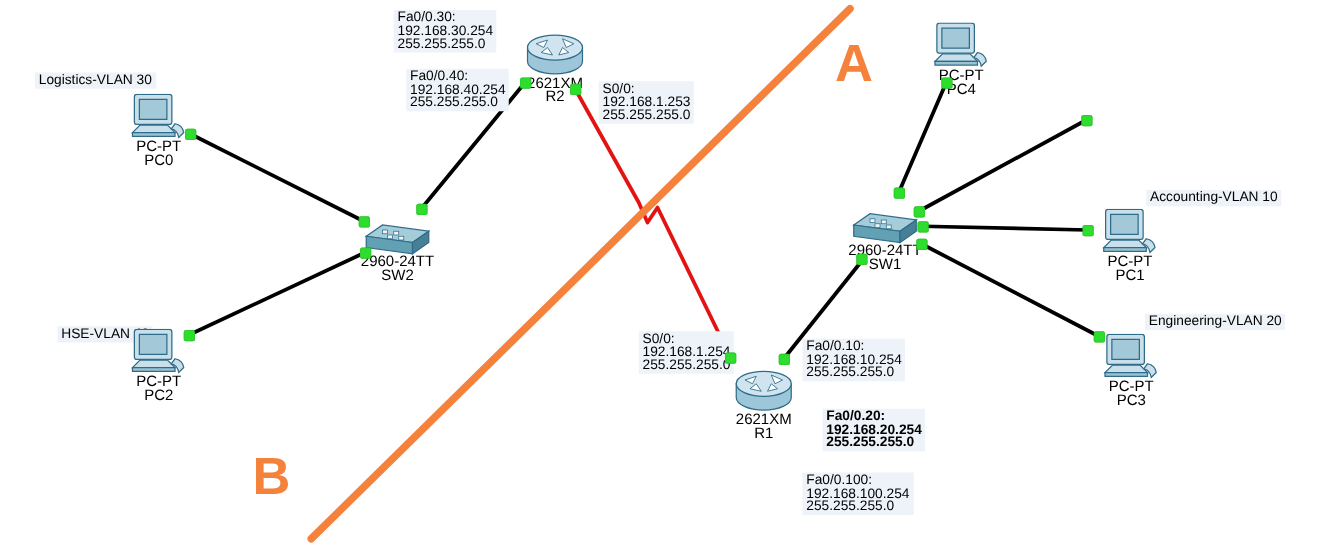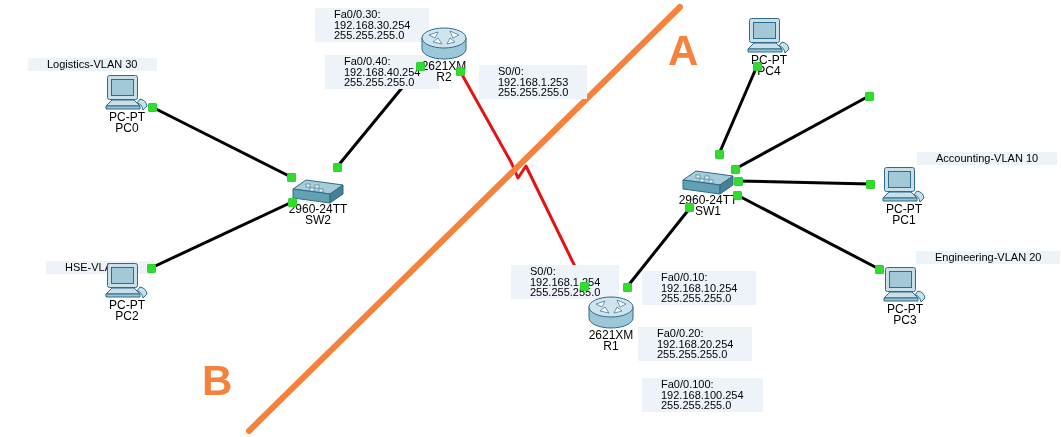--- a/index.html
+++ b/index.html
@@ -16,7 +16,7 @@
   .dlabel{font-size:12px;line-height:11px;color:#000;white-space:nowrap;}
   .note{
     position:absolute;background:#eef2f9;color:#000;font-size:11px;line-height:10.5px;
-    padding:1px 19px;white-space:nowrap;
+    padding:1px 3px;white-space:nowrap;
   }
   .led{
     position:absolute;width:9px;height:9px;background:#2fdd2f;border-radius:2px;

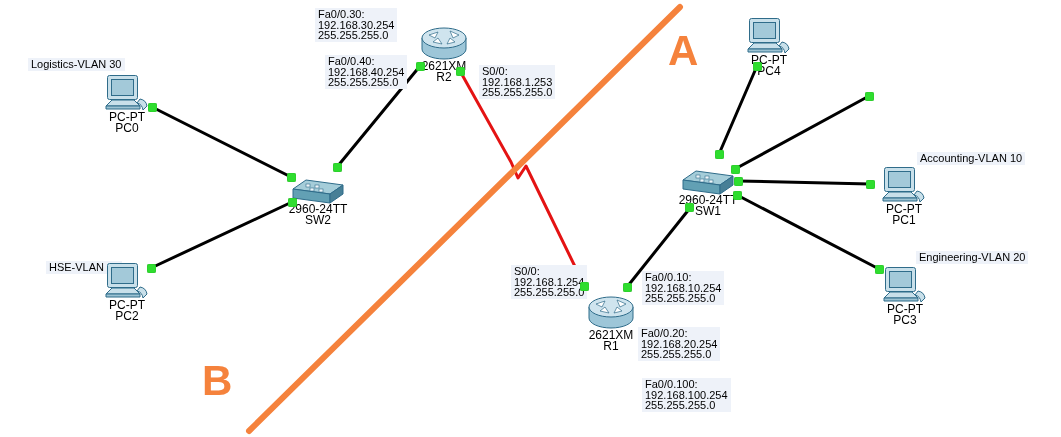--- a/index.html
+++ b/index.html
@@ -75,7 +75,7 @@
     <div>192.168.10.254</div>
     <div>255.255.255.0</div>
   </div>
-  <div class="note" style="left:638px;top:327px;">
+  <div class="note" style="left:658px;top:327px;font-weight:bold;">
     <div>Fa0/0.20:</div>
     <div>192.168.20.254</div>
     <div>255.255.255.0</div>

